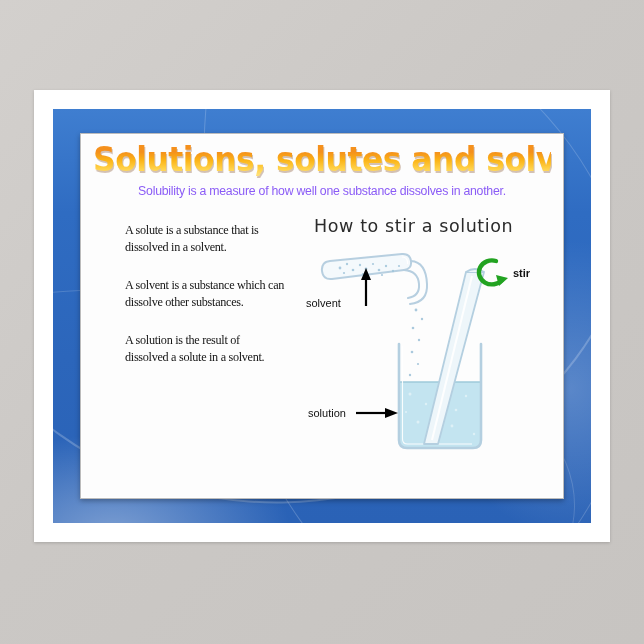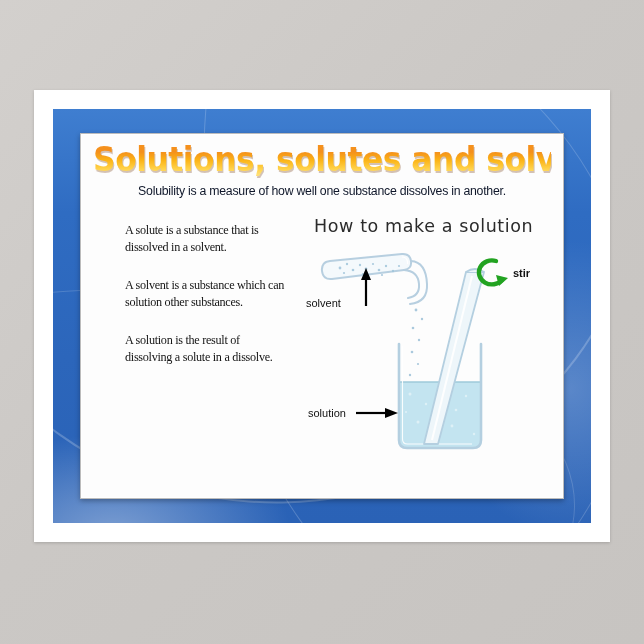--- a/index.html
+++ b/index.html
@@ -122,7 +122,7 @@
     left:0;right:0;top:50px;
     text-align:center;
     font-size:12.3px;
-    color:#0f172a;
+    color:#8b5cf6;
     letter-spacing:-0.25px;
     font-weight:500;
   }

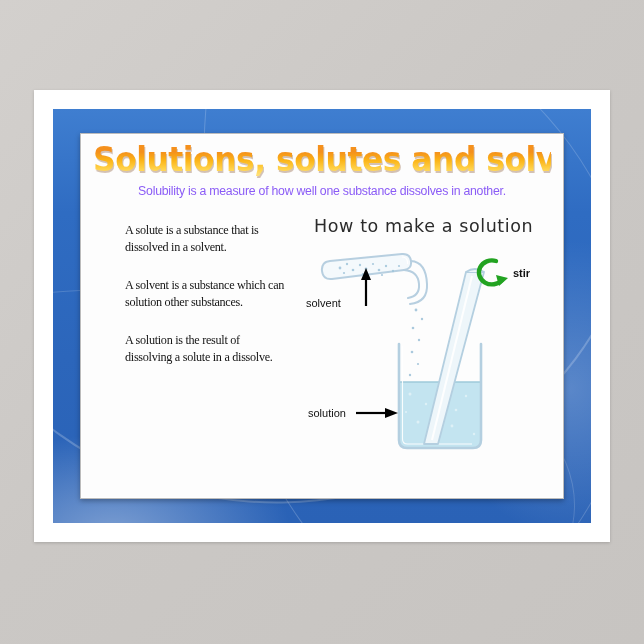--- a/index.html
+++ b/index.html
@@ -205,7 +205,7 @@
         </div>
 
         <div id="rightcol">
-          <div id="diagram-heading">How to make a solution</div>
+          <div id="diagram-heading">How to stir a solution</div>
 
           <svg id="diagram-svg" viewBox="0 0 275 235">
 

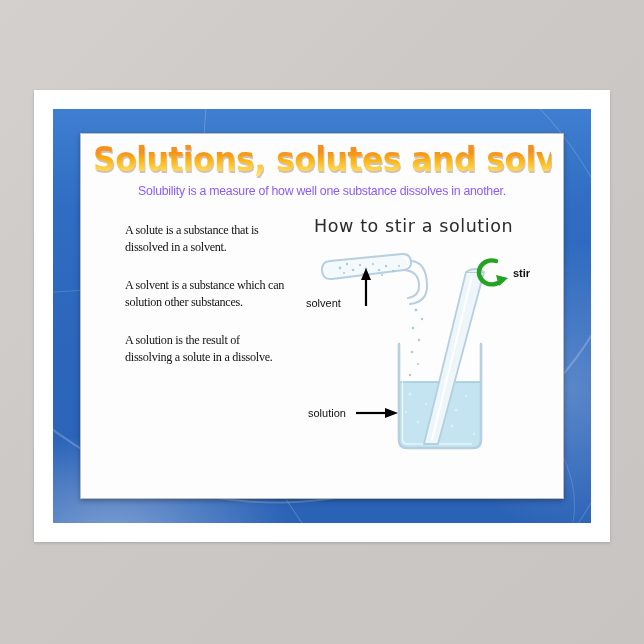--- a/index.html
+++ b/index.html
@@ -200,7 +200,7 @@
 
         <div id="leftcol">
           <p>A solute is a substance that is dissolved in a solvent.</p>
-          <p>A solvent is a substance which can solution other substances.</p>
+          <p>A solvent is a substance which can dissolve other substances.</p>
           <p>A solution is the result of dissolving a solute in a dissolve.</p>
         </div>
 

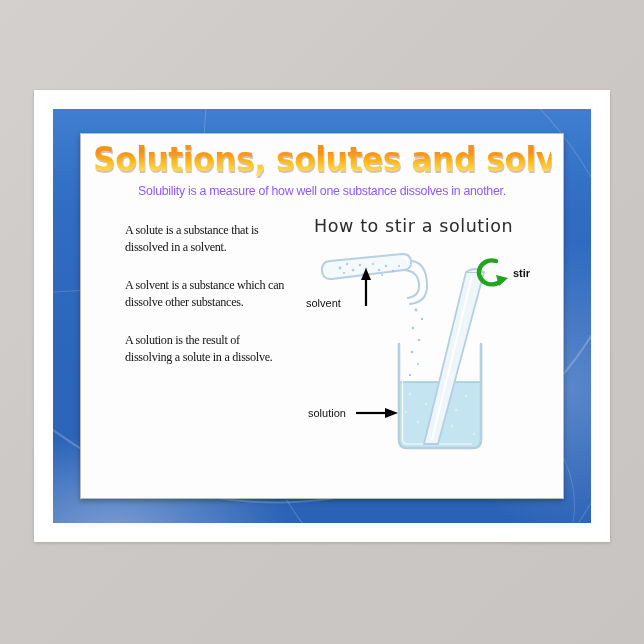--- a/index.html
+++ b/index.html
@@ -201,7 +201,7 @@
         <div id="leftcol">
           <p>A solute is a substance that is dissolved in a solvent.</p>
           <p>A solvent is a substance which can dissolve other substances.</p>
-          <p>A solution is the result of dissolving a solute in a dissolve.</p>
+          <p>A solution is the result of dissolved a solute in a solvent.</p>
         </div>
 
         <div id="rightcol">

